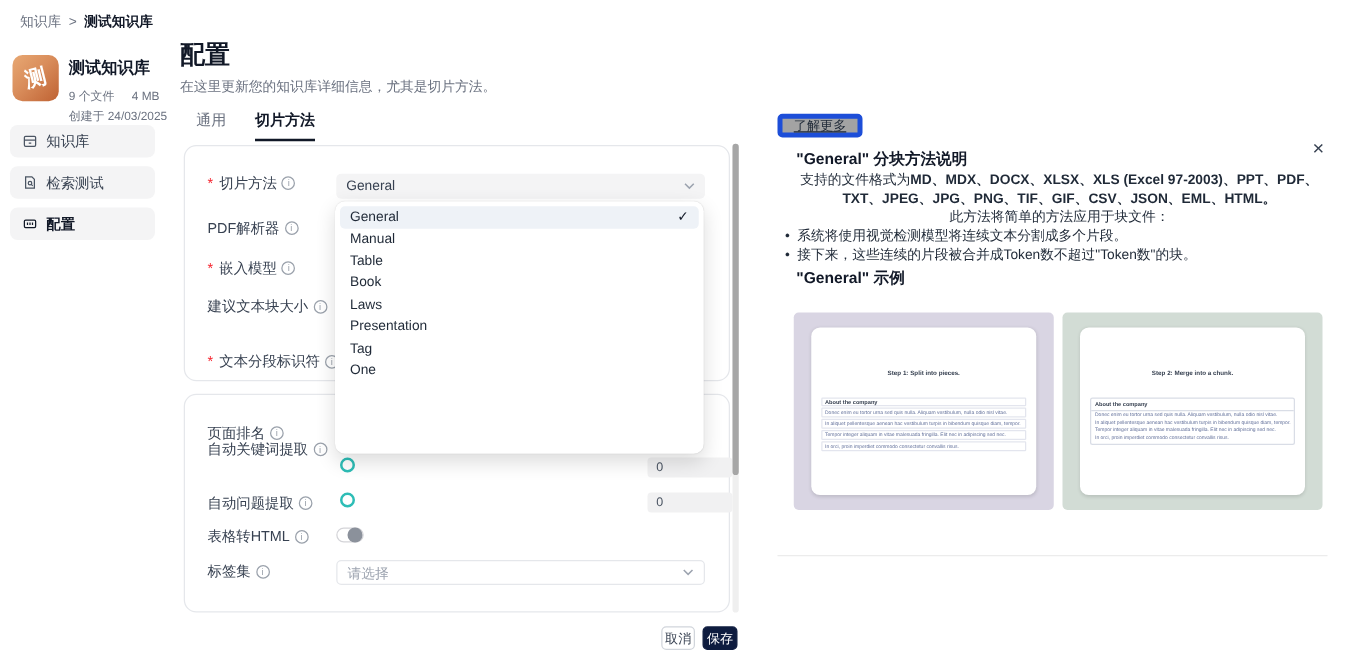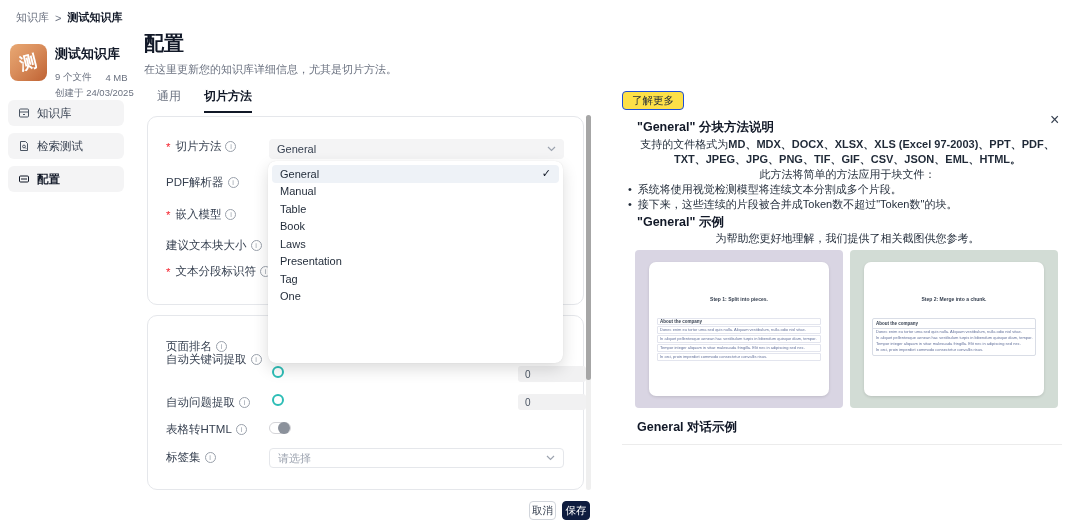--- a/index.html
+++ b/index.html
@@ -70,8 +70,8 @@
               font-size:10.5px; color:#fff; display:flex; align-items:center; justify-content:center; cursor:pointer; }
 
   
-  .learn-more { position:absolute; left:622px; top:91px; height:19px; padding:0 9px; border:1px solid #1d4ed8; border-radius:4px; background:#fde047;
-                font-size:10.5px; color:#1f2937; display:inline-flex; align-items:center; cursor:pointer; }
+  .learn-more { position:absolute; left:622px; top:91px; height:19px; padding:0 9px; border:4px solid #1d4ed8; border-radius:4px; background:#a3a3a3;
+                font-size:10.5px; color:#1f2937; display:inline-flex; align-items:center; cursor:pointer;text-decoration:underline; }
   .close-x { position:absolute; left:1050px; top:112px; font-size:16px; color:#374151; cursor:pointer; line-height:1; }
   .rp { position:absolute; left:637px; width:421px; }
   .rp-h { font-size:12.5px; font-weight:bold; color:#111827; }

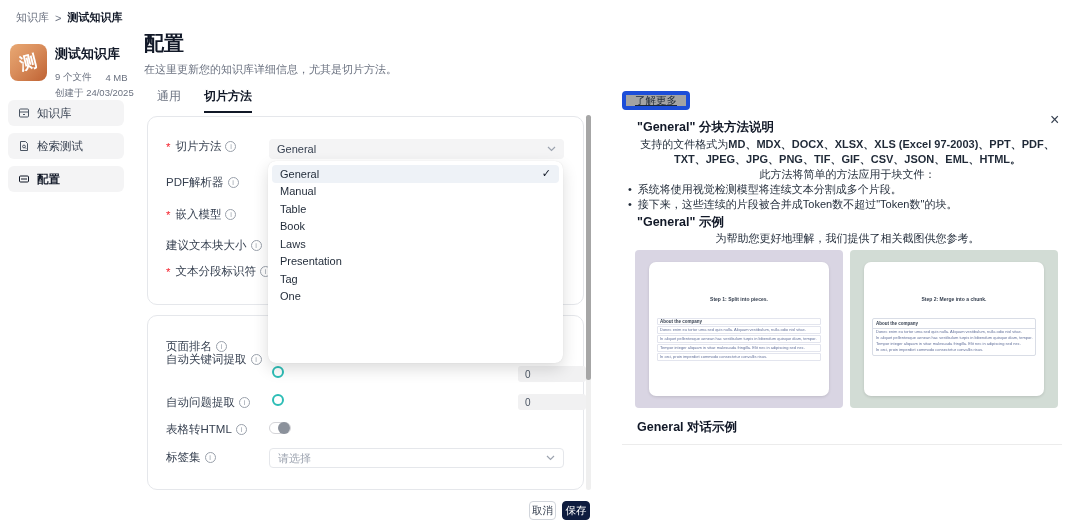--- a/index.html
+++ b/index.html
@@ -265,7 +265,6 @@
   </div>
 
   <div class="rp rp-h" style="top:214px">"General" 示例</div>
-  <div class="rp rp-p" style="top:231px">为帮助您更好地理解，我们提供了相关截图供您参考。</div>
 
   <div class="previews">
     <div class="preview p1">

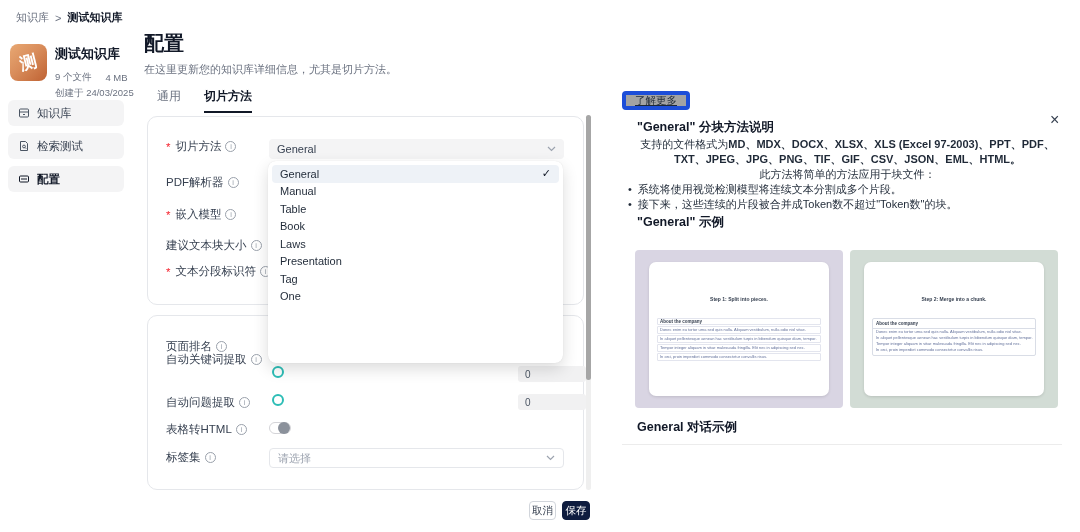--- a/index.html
+++ b/index.html
@@ -180,7 +180,7 @@
       <span>建议文本块大小</span>
         <i class="info-icon"></i>
     </div>
-    <div class="field-label req" style="top:147px">
+    <div class="field-label req" style="top:165px">
       <span>文本分段标识符</span>
         <i class="info-icon"></i>
     </div>

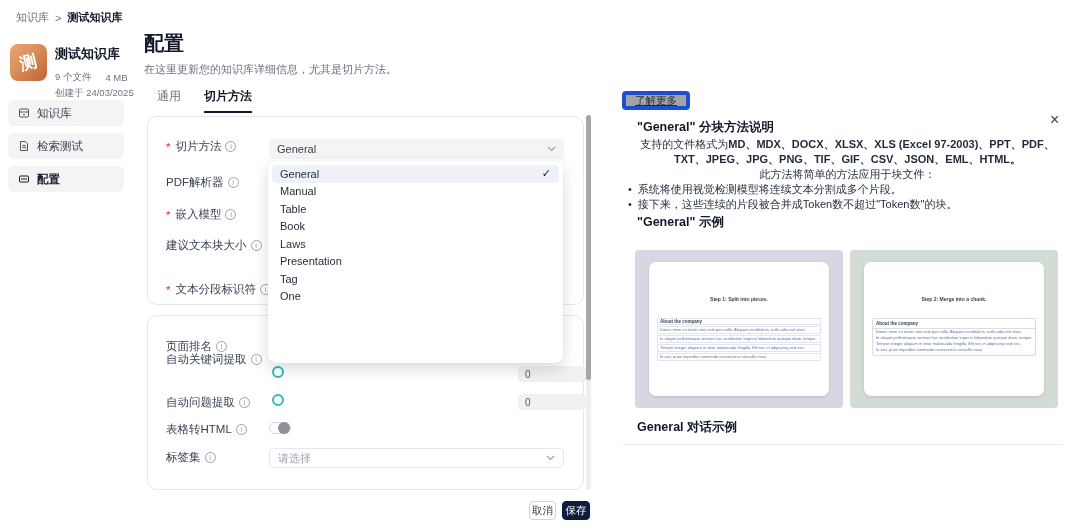--- a/index.html
+++ b/index.html
@@ -293,7 +293,6 @@
     </div>
   </div>
 
-  <div class="rp rp-h" style="top:419px">General 对话示例</div>
   <div class="rp-divider"></div>
 
 </div>

